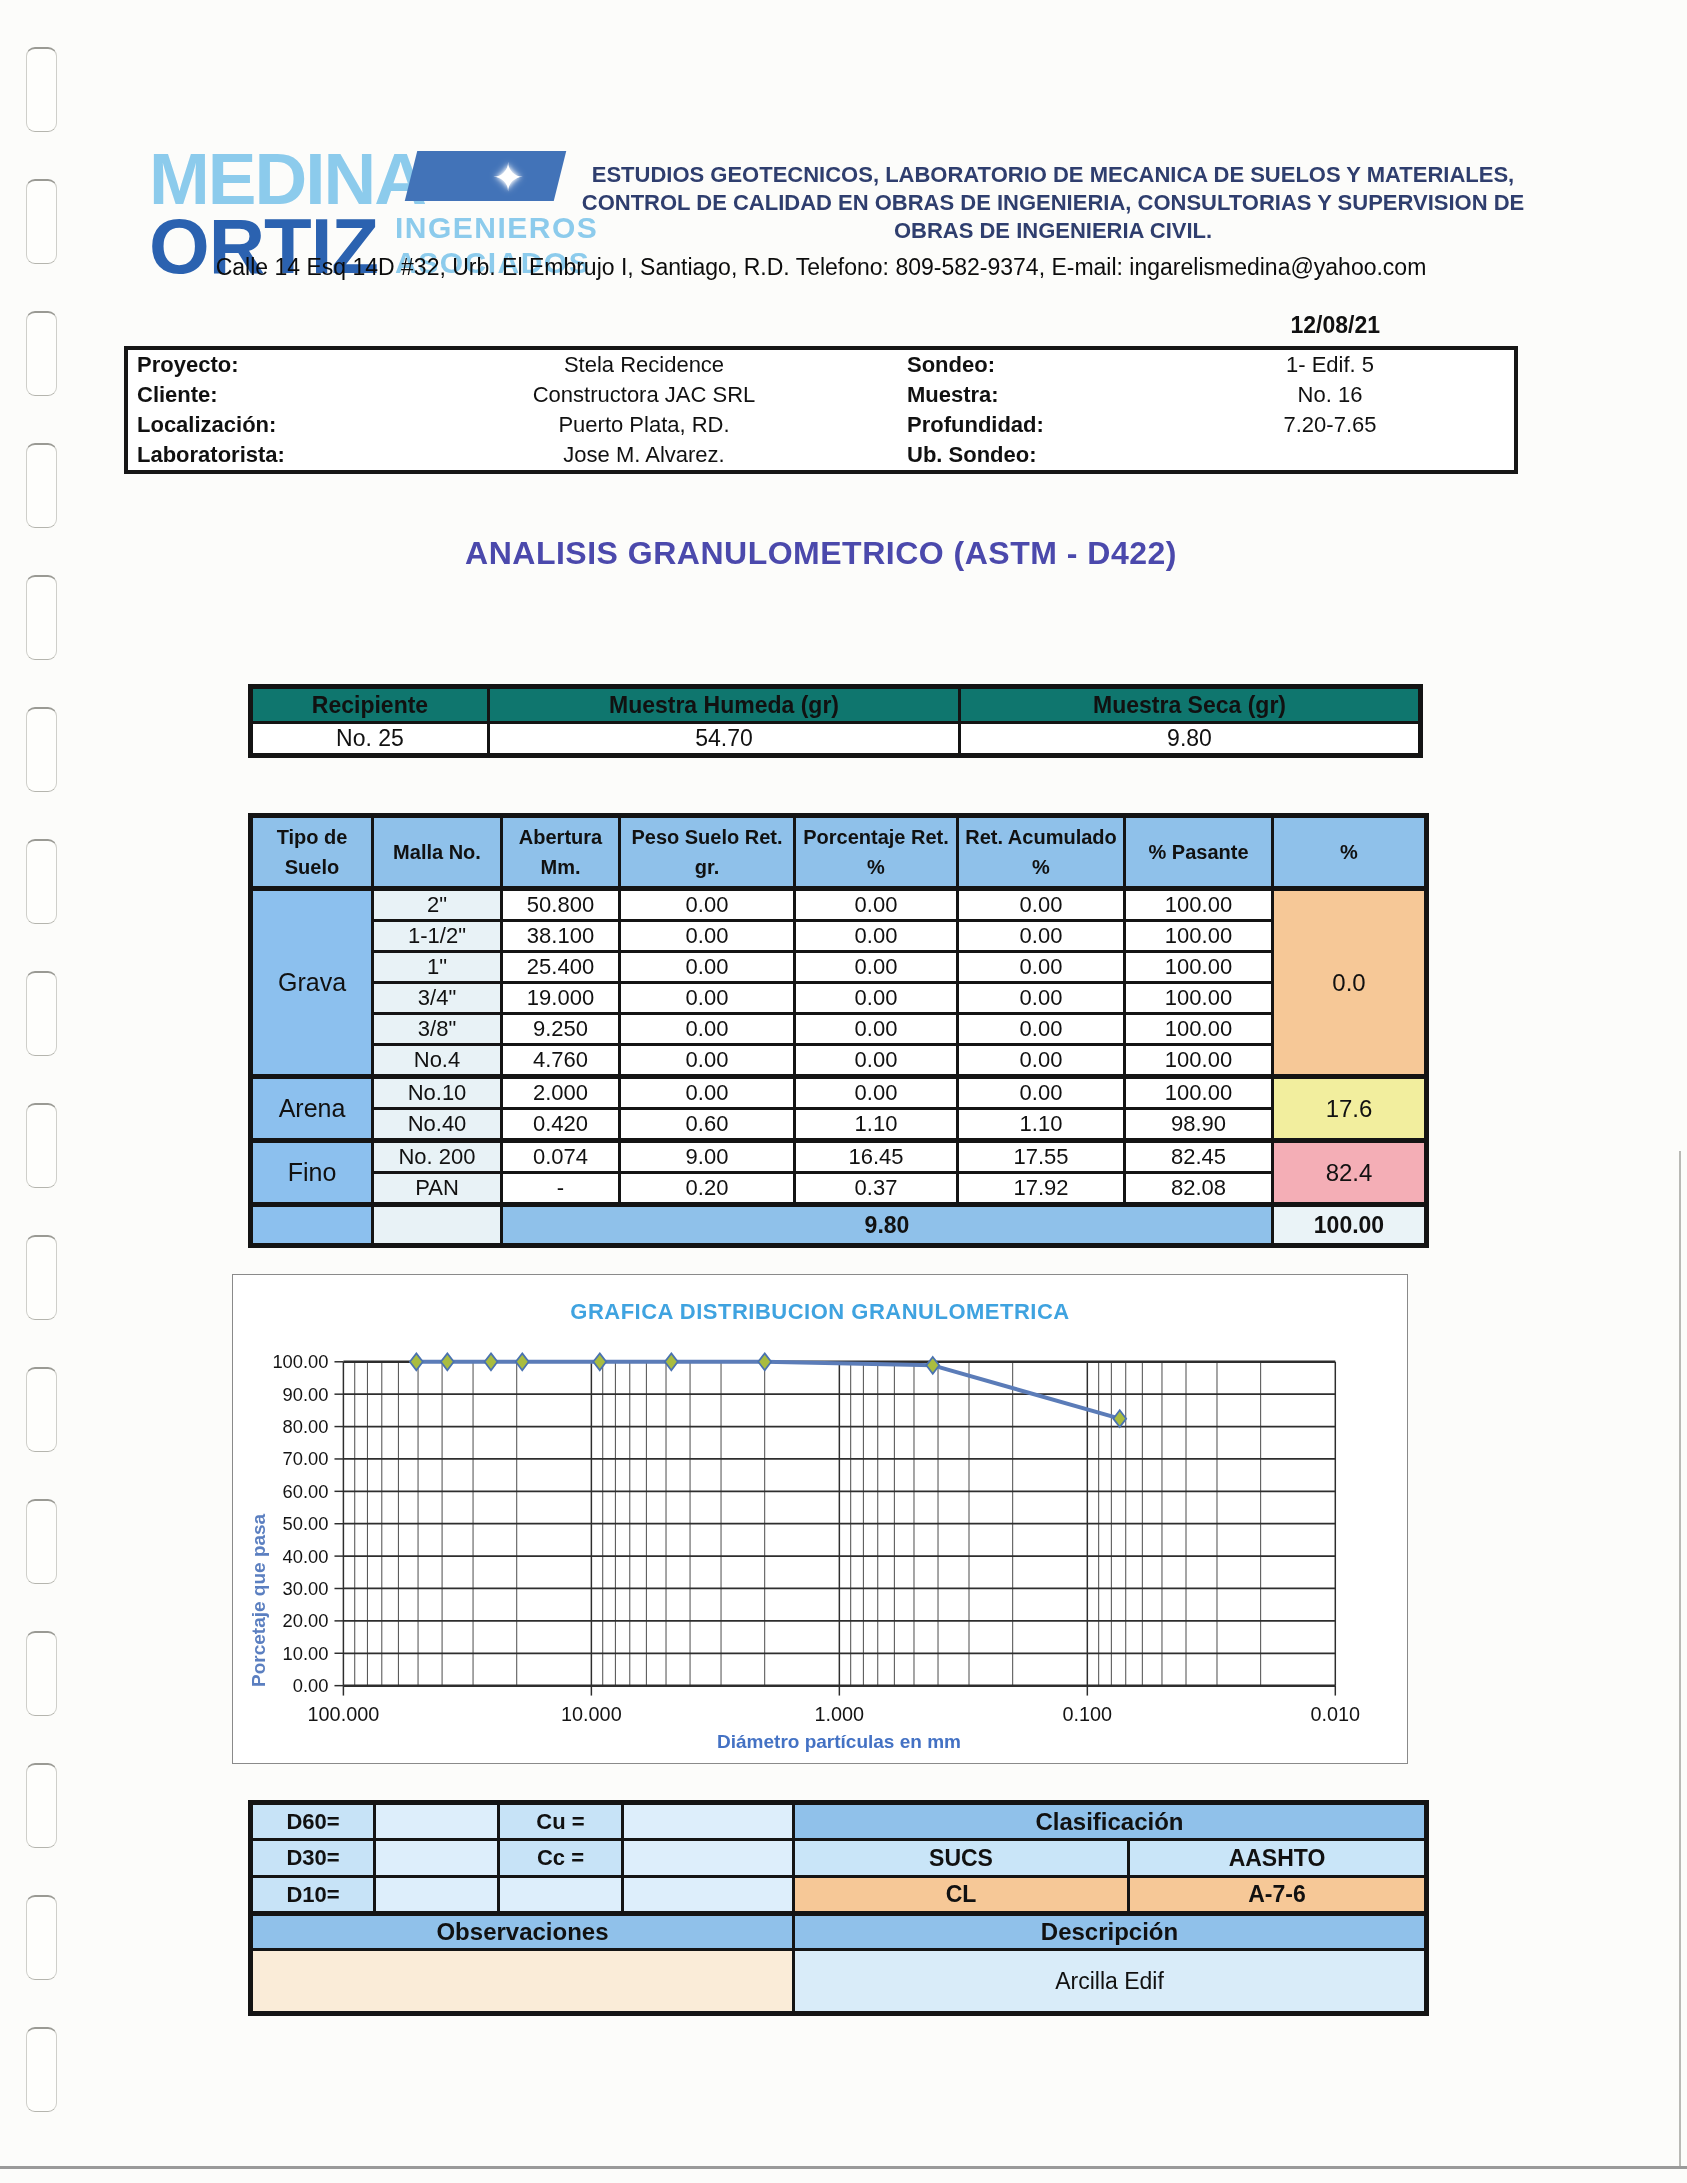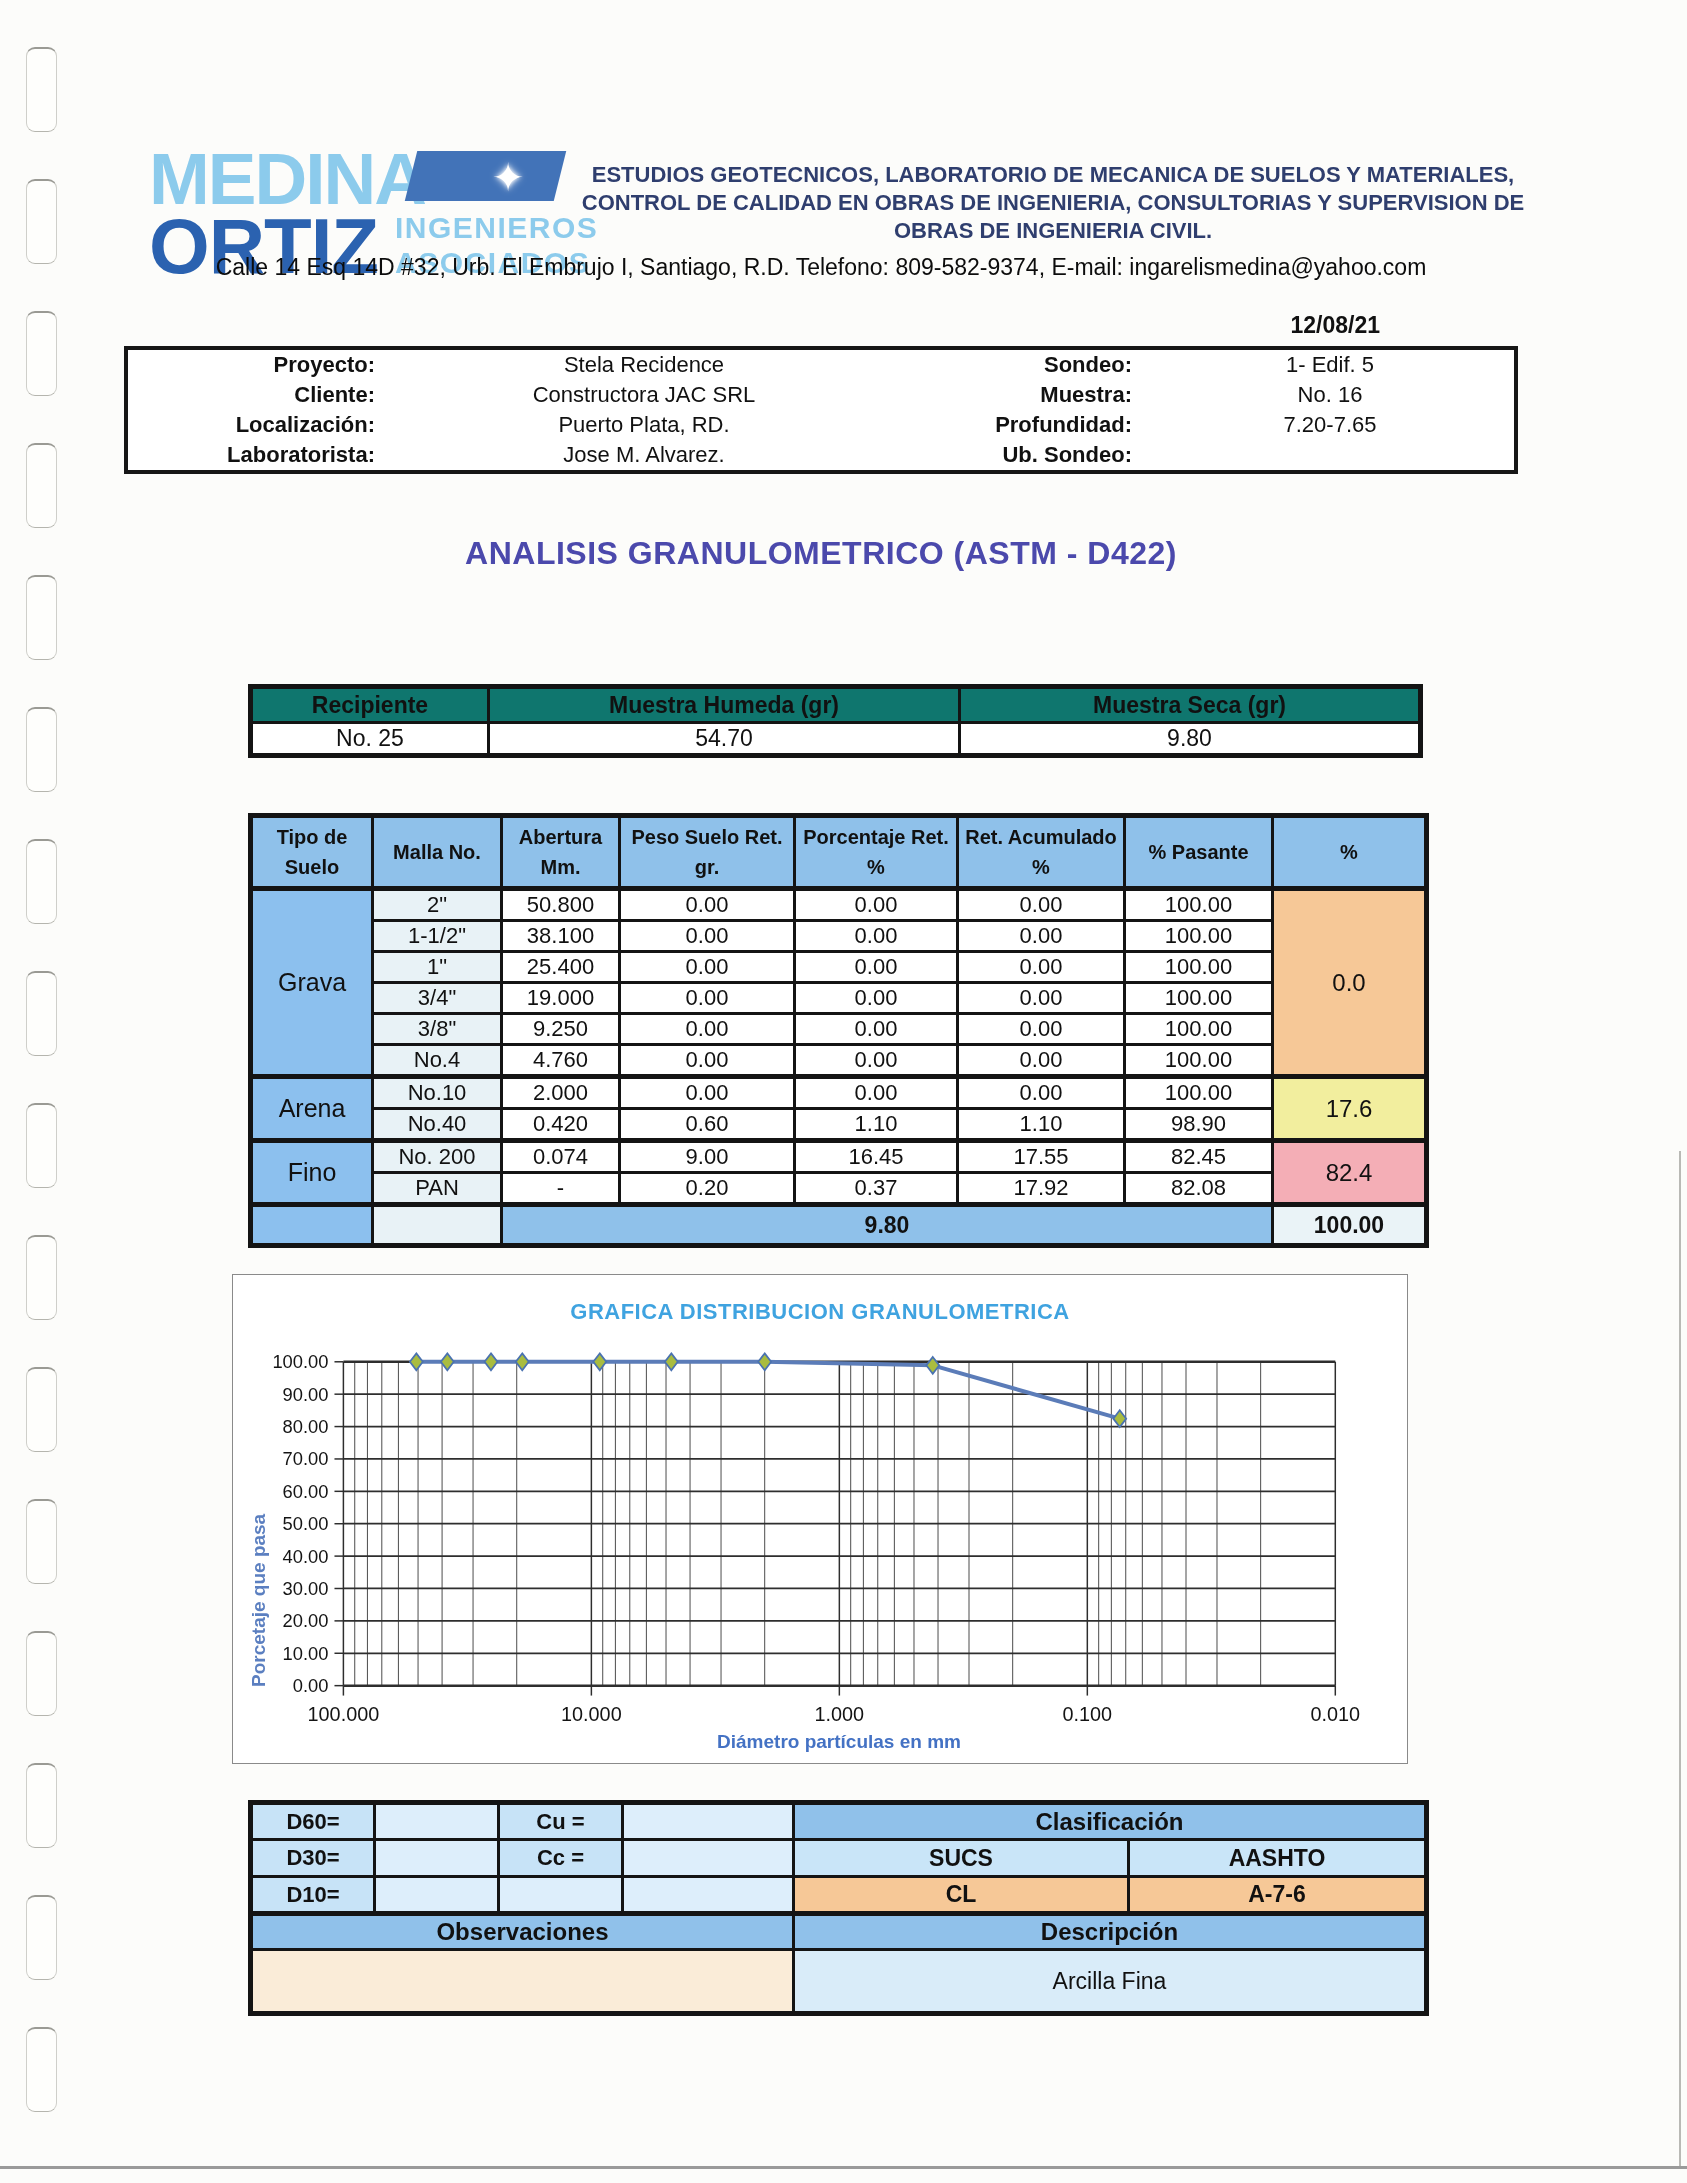--- a/index.html
+++ b/index.html
@@ -27,7 +27,7 @@
 
   
   .info-table{position:absolute;left:124px;top:346px;width:1394px;height:128px;border:4.5px solid #161616;box-sizing:border-box;display:grid;grid-template-columns:251px 519px 238px 377px;grid-auto-rows:1fr;align-items:center;background:#fff;}
-  .info-label{font-weight:700;font-size:22px;text-align:right;padding-right:4px;}
+  .info-label{font-weight:700;font-size:22px;text-align:left;padding-right:4px;padding-left:9px;}
   .info-value{font-size:22px;padding-left:11px;text-align:center;}
 
   .doc-title{position:absolute;left:124px;top:535px;width:1394px;text-align:center;font-size:32px;font-weight:800;color:#4b49ac;letter-spacing:0.5px;}

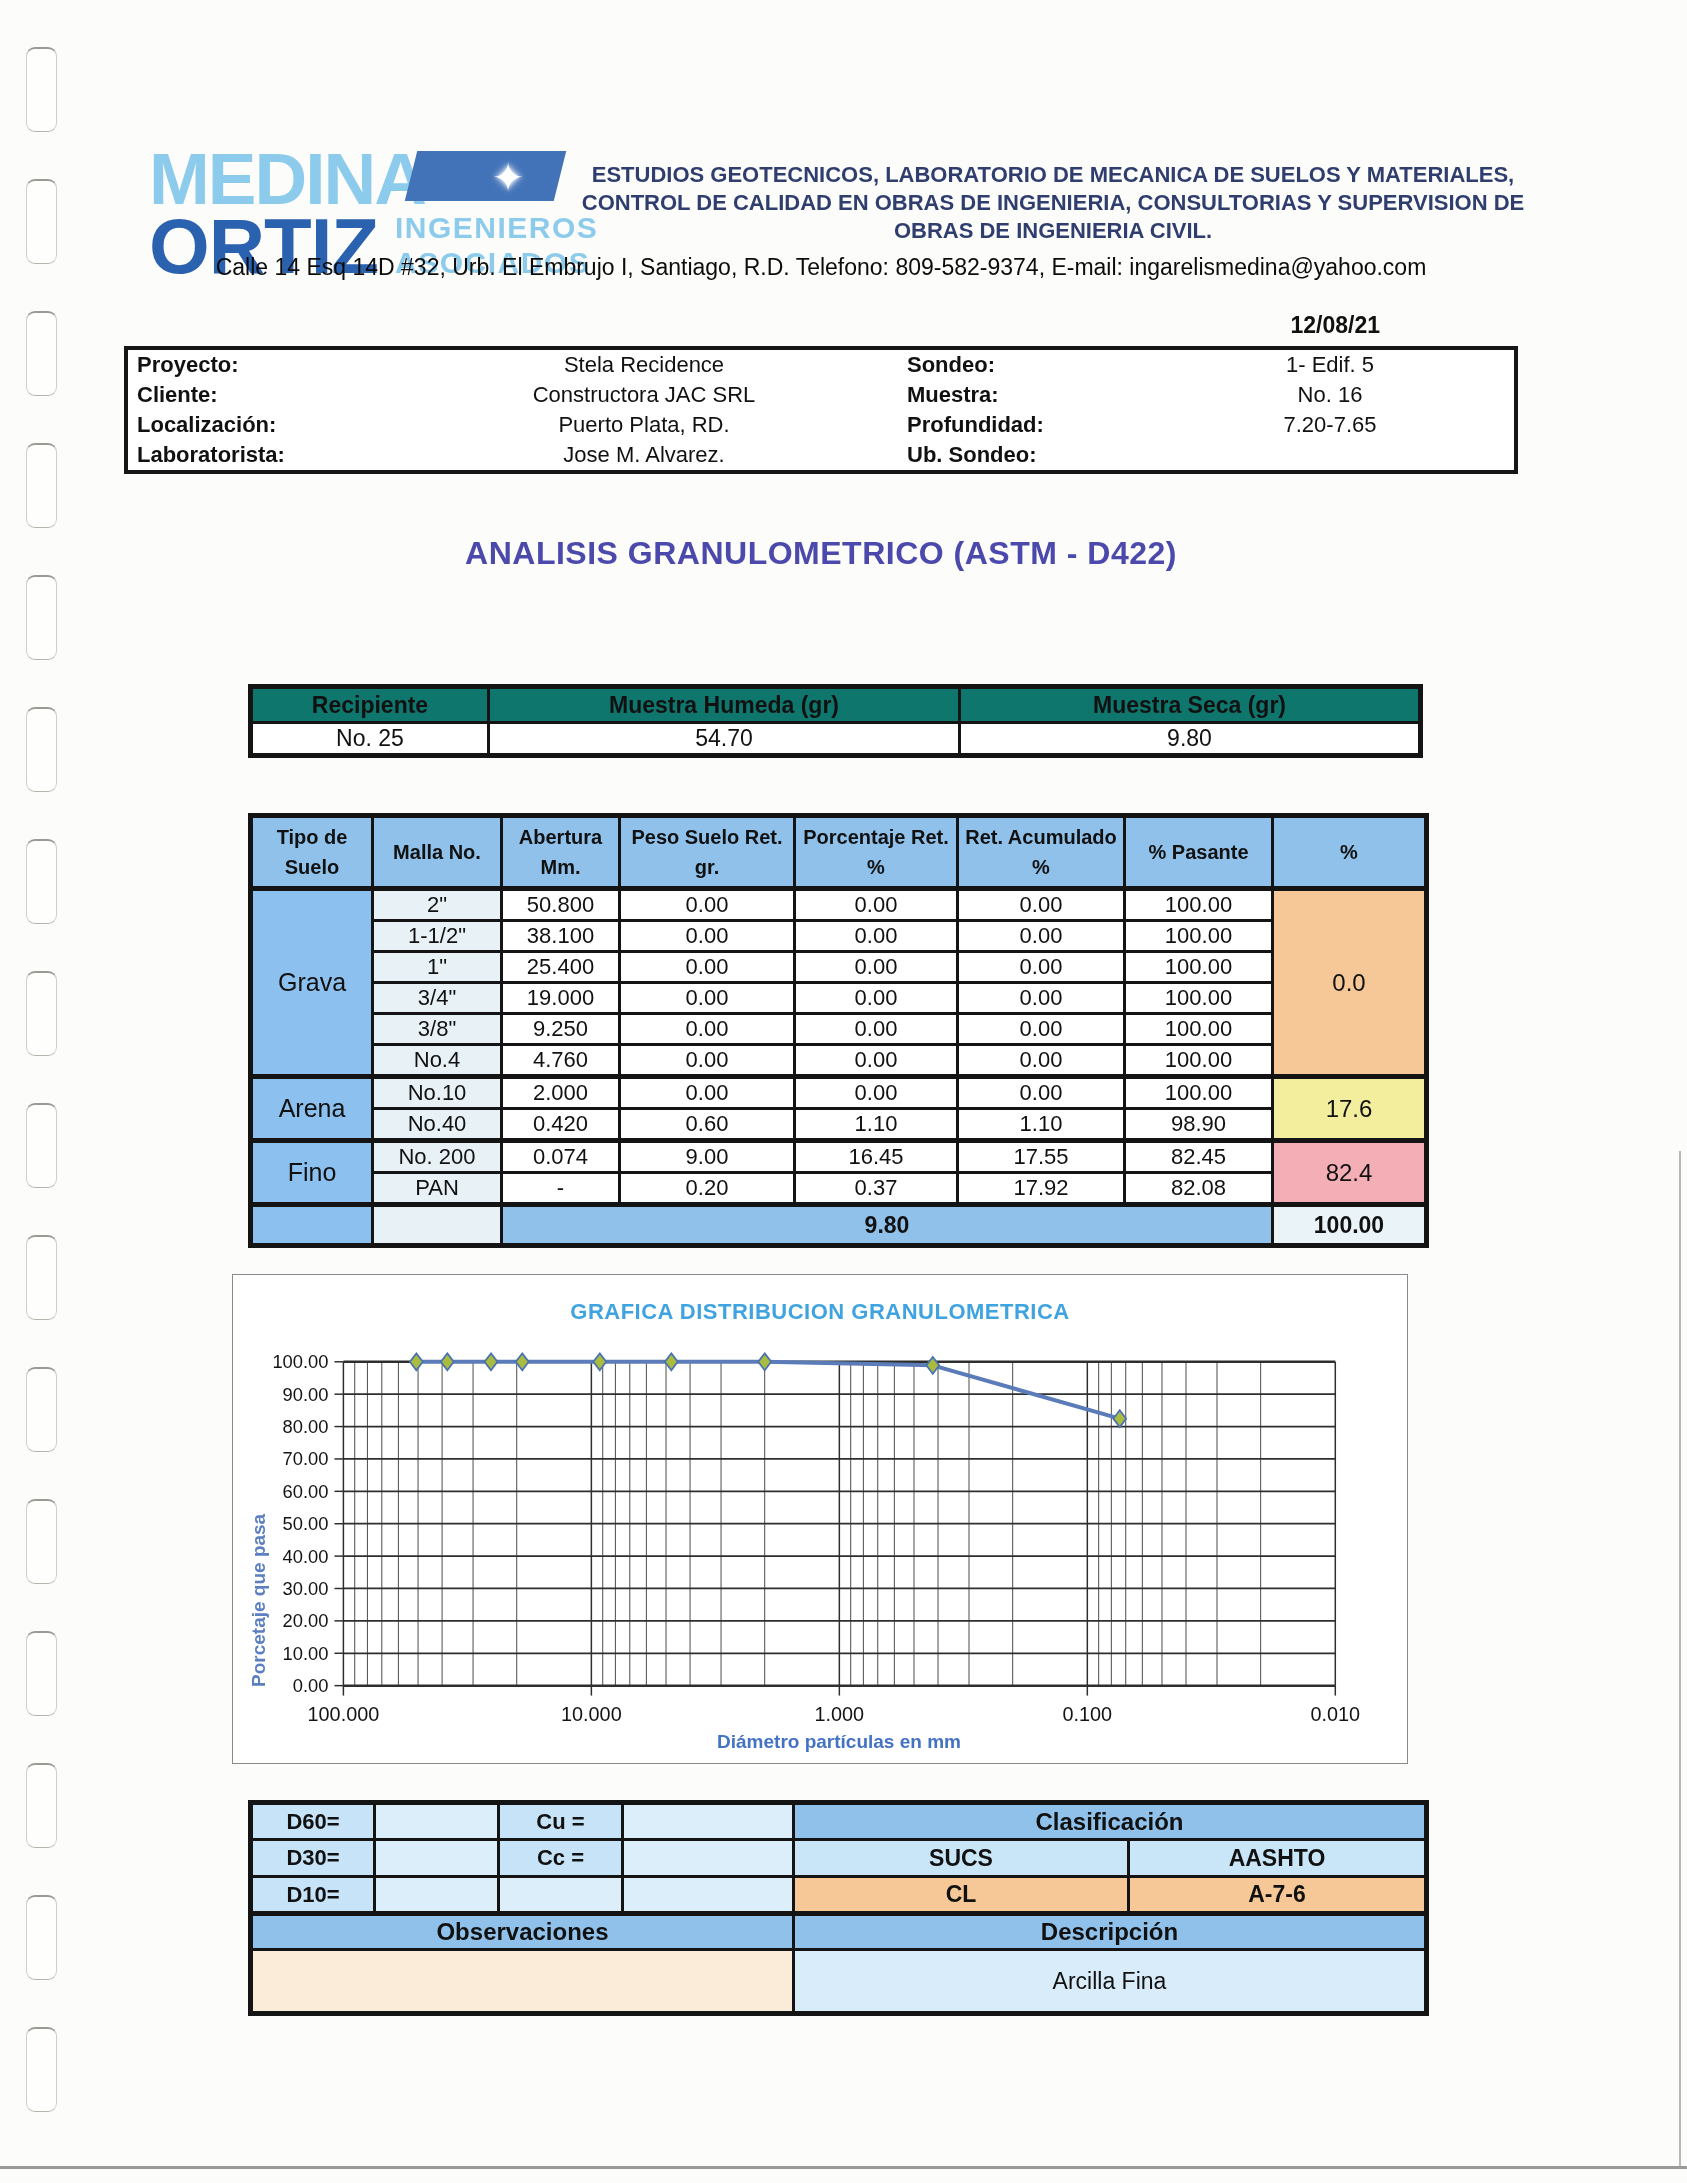--- a/index.html
+++ b/index.html
@@ -456,7 +456,7 @@
       </tr>
       <tr class="body-row">
         <td class="obs-b" colspan="4"></td>
-        <td class="desc-b" colspan="2">Arcilla Fina</td>
+        <td class="desc-b" colspan="2">Arcilla Edif</td>
       </tr>
     </tbody>
   </table>

